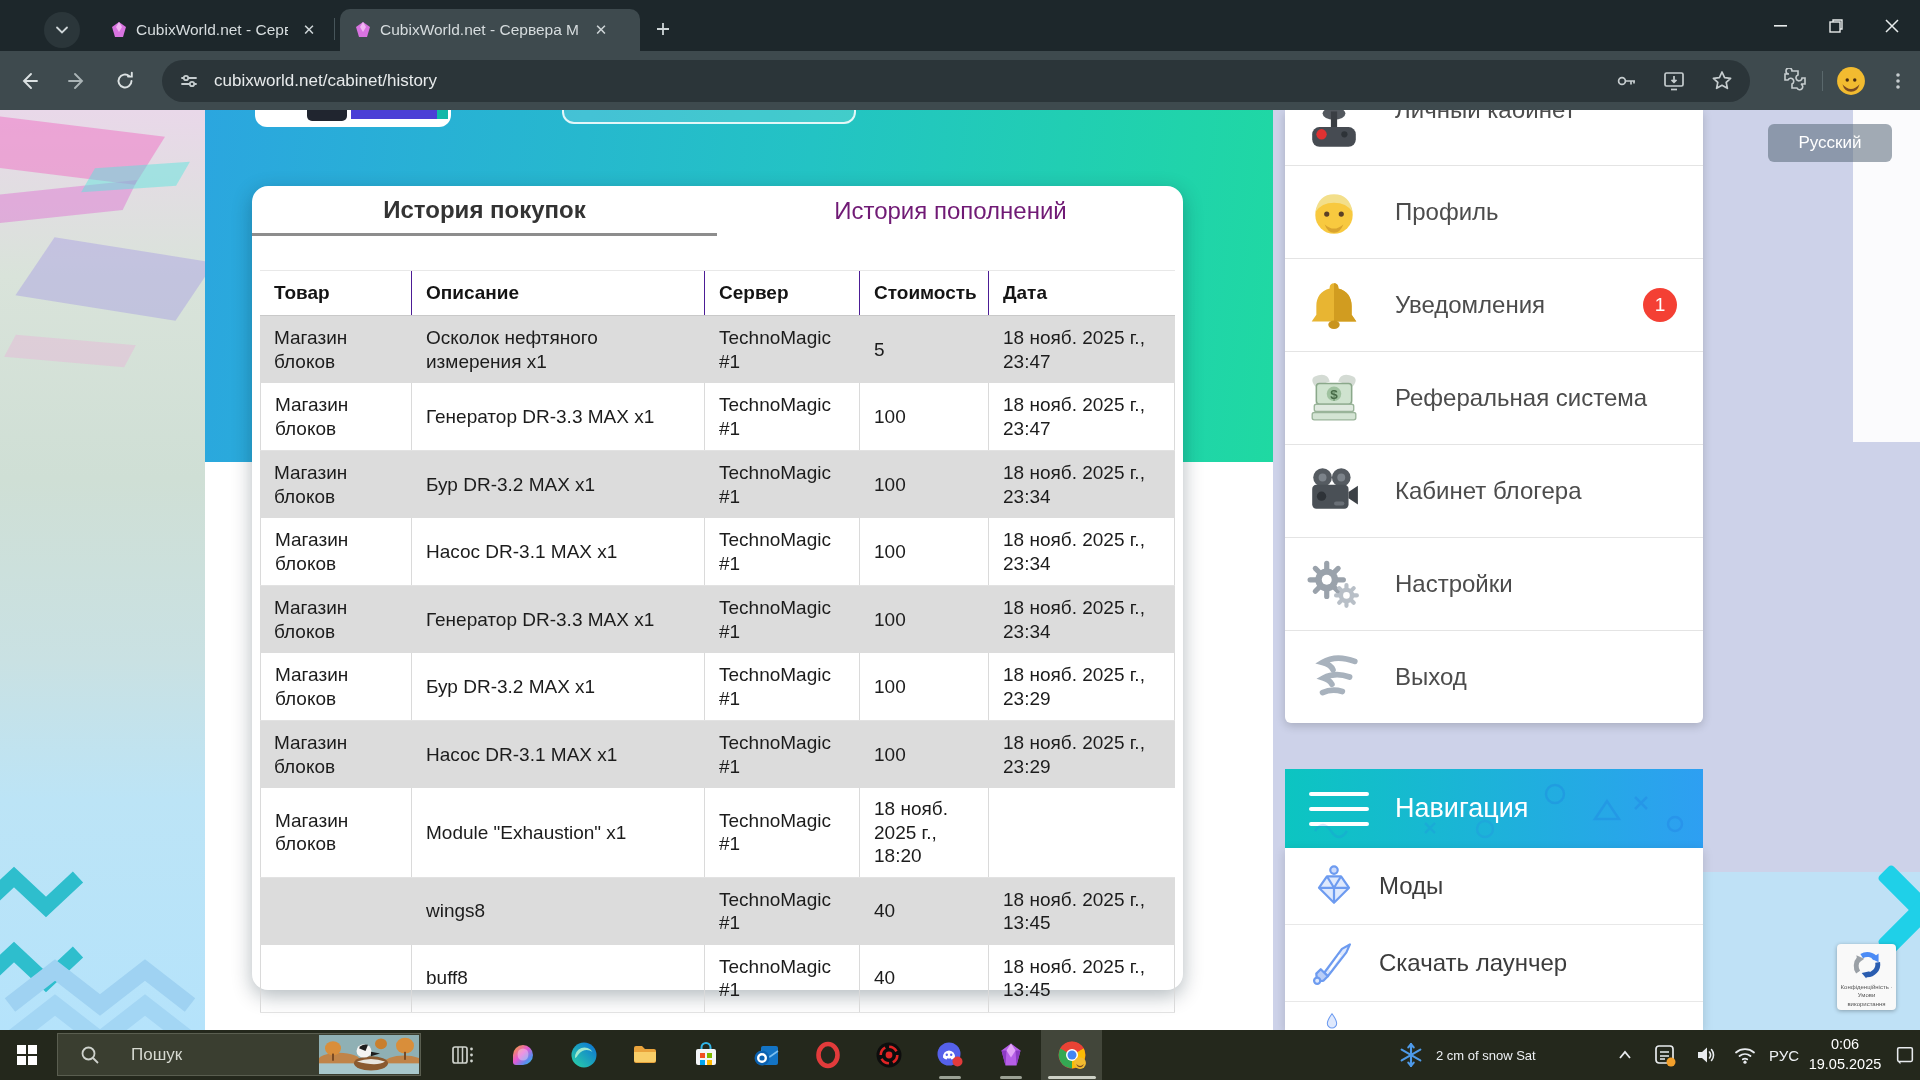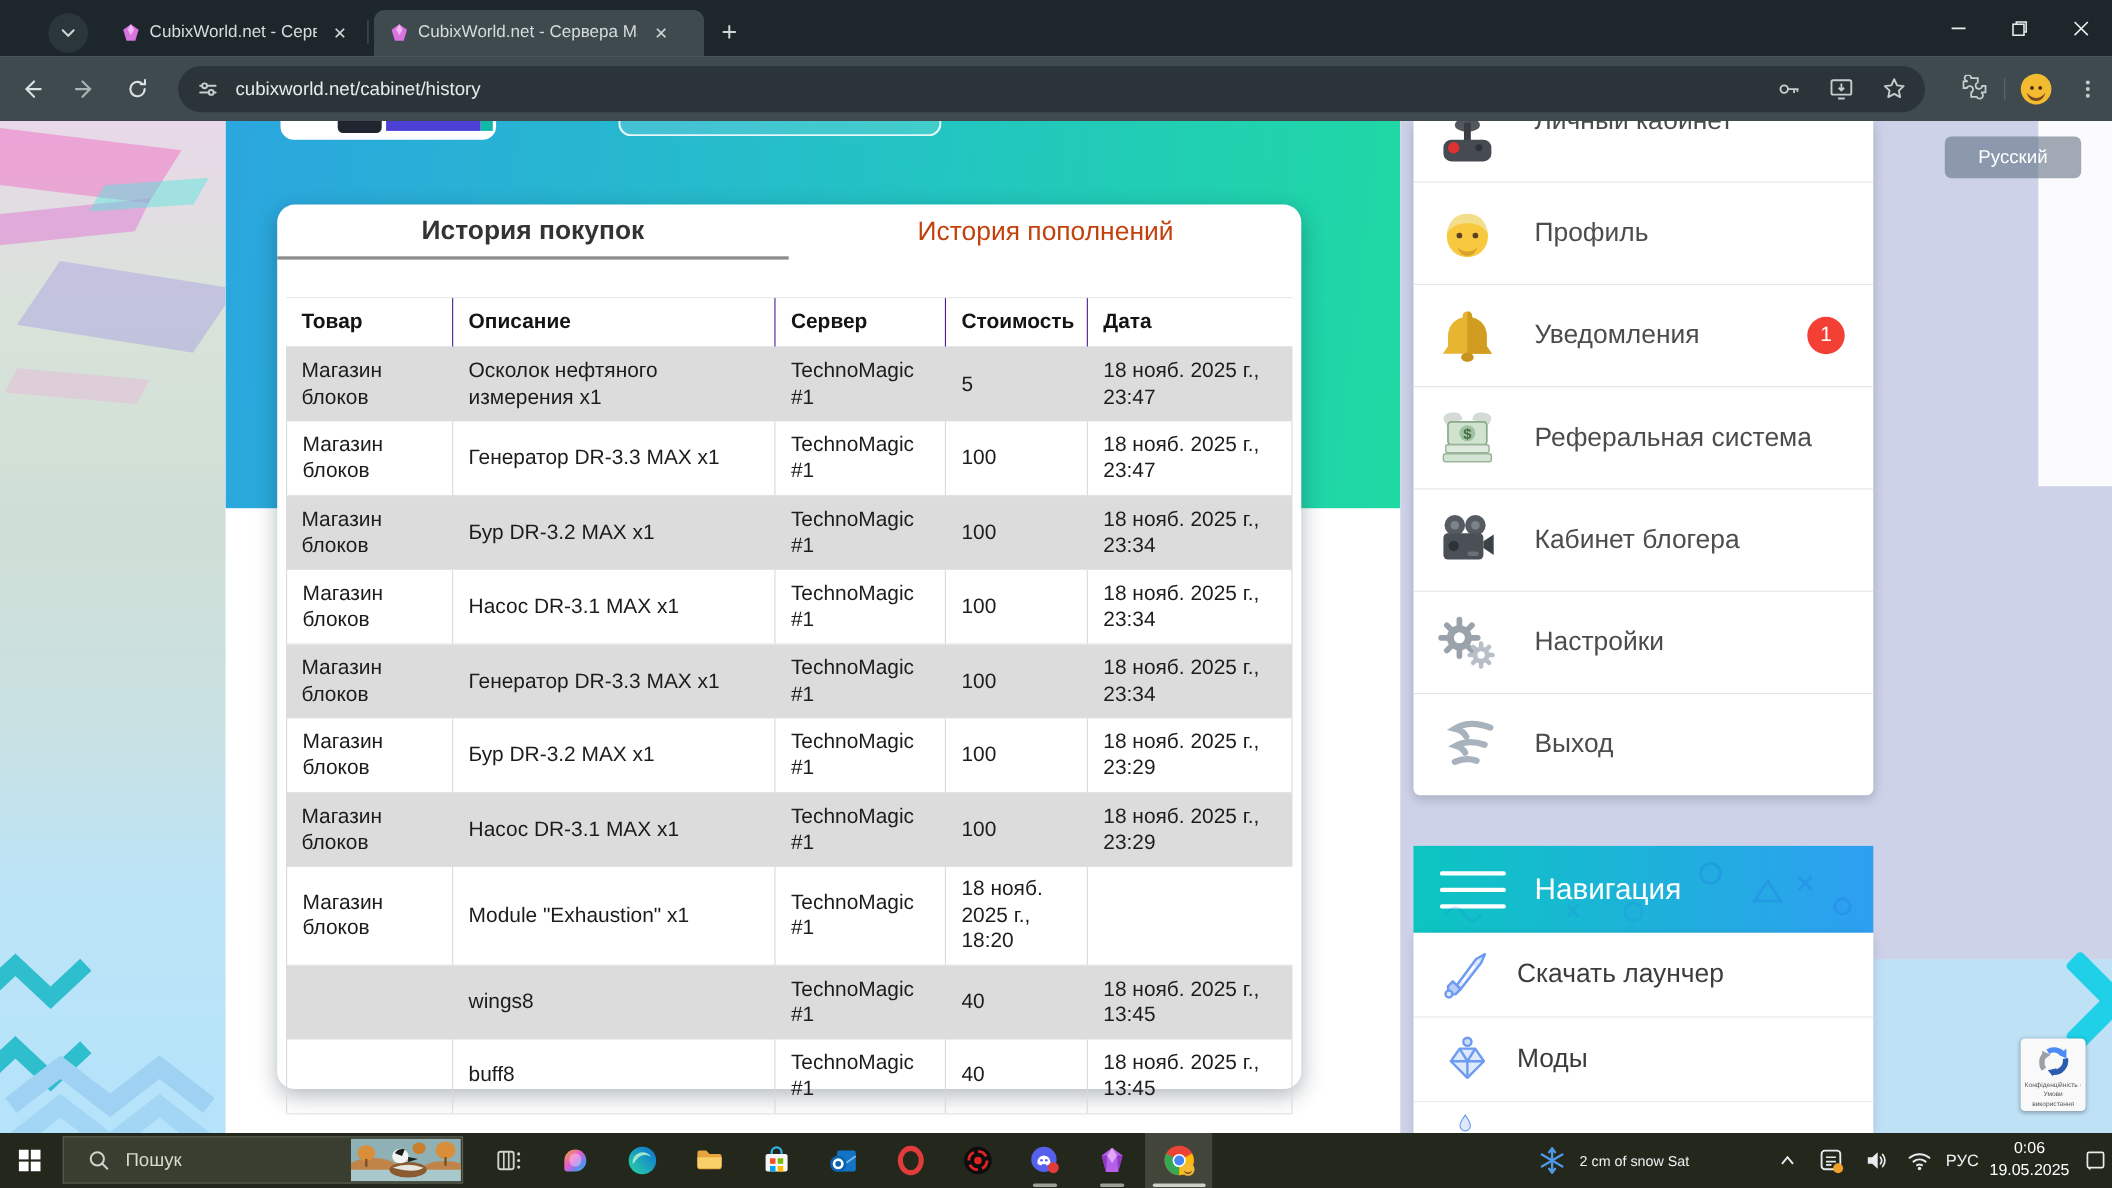--- a/index.html
+++ b/index.html
@@ -48,7 +48,7 @@
   .httab{position:absolute;top:0;height:50px;width:465px;display:flex;align-items:center;justify-content:center;
     font-size:24px;box-sizing:border-box;}
   #httab-purchases{left:0;color:#333;font-weight:700;border-bottom:3px solid #8d8d8d;}
-  #httab-topups{left:466px;color:#c2410c;}
+  #httab-topups{left:466px;color:#701a75;}
   #htable{position:absolute;left:8px;top:84px;width:915px;}
   .hrow,.trow{display:grid;grid-template-columns:152px 293px 155px 129px 186px;}
   .hrow{border-top:1px solid #e8e8e8;border-bottom:1px solid #c9c9c9;}

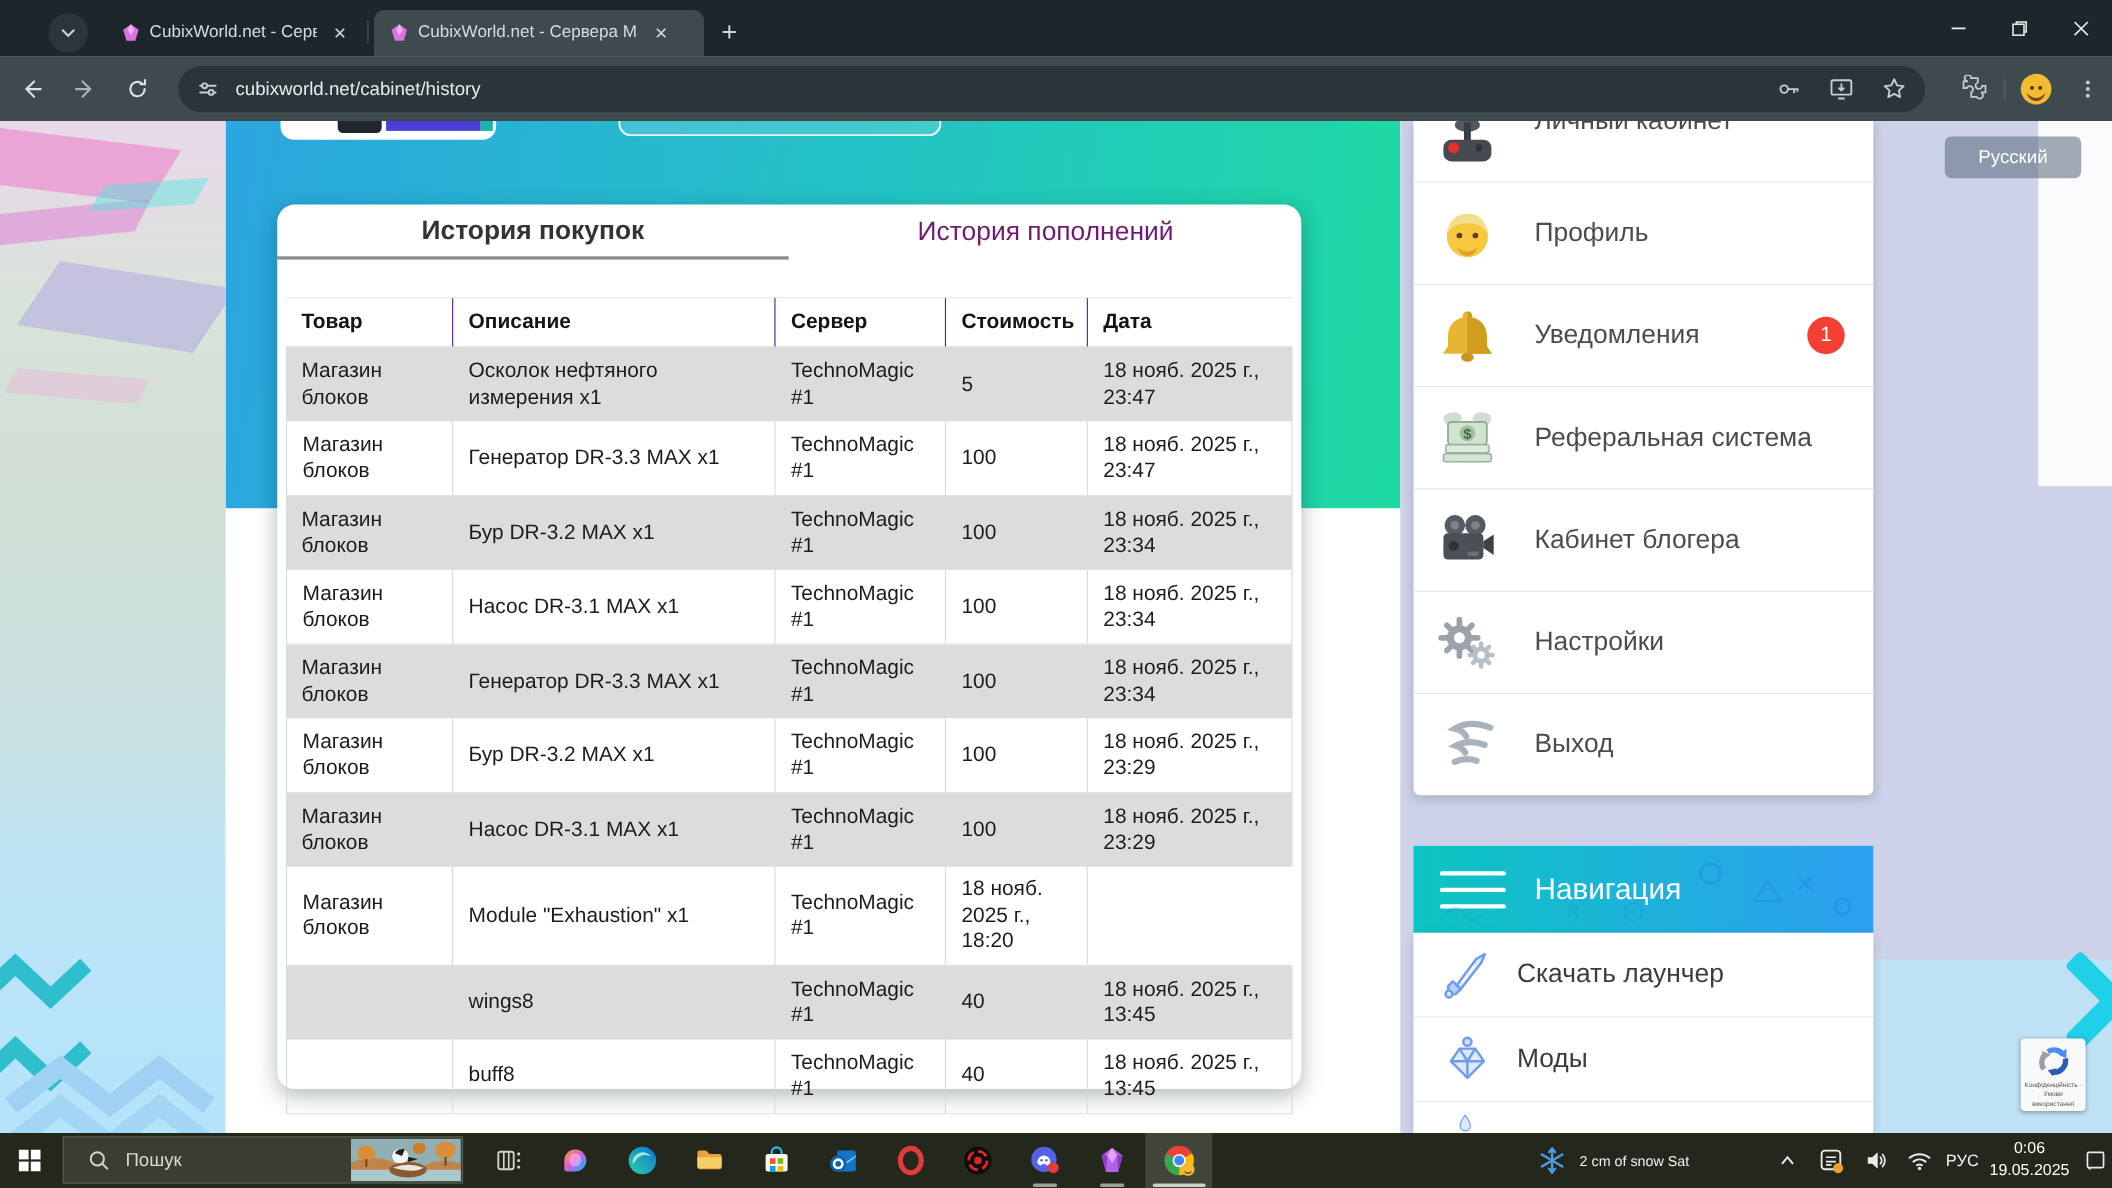--- a/index.html
+++ b/index.html
@@ -501,6 +501,16 @@
     <div id="nav-items-list">
         <div class="nitem">
           <div class="nicon"><svg viewBox="0 0 52 52" width="100%" height="100%">
+              <g stroke="#6d9bf0" stroke-width="2.5" fill="#dfe9fd" stroke-linejoin="round">
+                <circle cx="26" cy="8" r="4.2" fill="#cfdcfb"></circle>
+                <path d="M9 28 L18 15 h16 l9 13 -17 17z"></path>
+                <path d="M9 28 h34 M18 15 l8 13 8 -13 M26 28 v15" fill="none"></path>
+              </g>
+            </svg></div>
+          <span class="nlbl">Моды</span>
+        </div>
+        <div class="nitem">
+          <div class="nicon"><svg viewBox="0 0 52 52" width="100%" height="100%">
               <g stroke="#6d9bf0" stroke-width="2.5" stroke-linejoin="round">
                 <path d="M15 37 L35 10 l9 -5 -4 9 L19 41z" fill="#dfe9fd"></path>
                 <path d="M11 33 l8 8 -5 5 q-4 1 -6 -1 t-2 -7z" fill="#b9cdf7"></path>
@@ -509,16 +519,6 @@
               <line x1="21" y1="34" x2="33" y2="17" stroke="#fff" stroke-width="2.2"></line>
             </svg></div>
           <span class="nlbl">Скачать лаунчер</span>
-        </div>
-        <div class="nitem">
-          <div class="nicon"><svg viewBox="0 0 52 52" width="100%" height="100%">
-              <g stroke="#6d9bf0" stroke-width="2.5" fill="#dfe9fd" stroke-linejoin="round">
-                <circle cx="26" cy="8" r="4.2" fill="#cfdcfb"></circle>
-                <path d="M9 28 L18 15 h16 l9 13 -17 17z"></path>
-                <path d="M9 28 h34 M18 15 l8 13 8 -13 M26 28 v15" fill="none"></path>
-              </g>
-            </svg></div>
-          <span class="nlbl">Моды</span>
         </div>
         <div class="nitem partial">
           <div class="nicon"><svg viewBox="0 0 52 52" width="100%" height="100%">

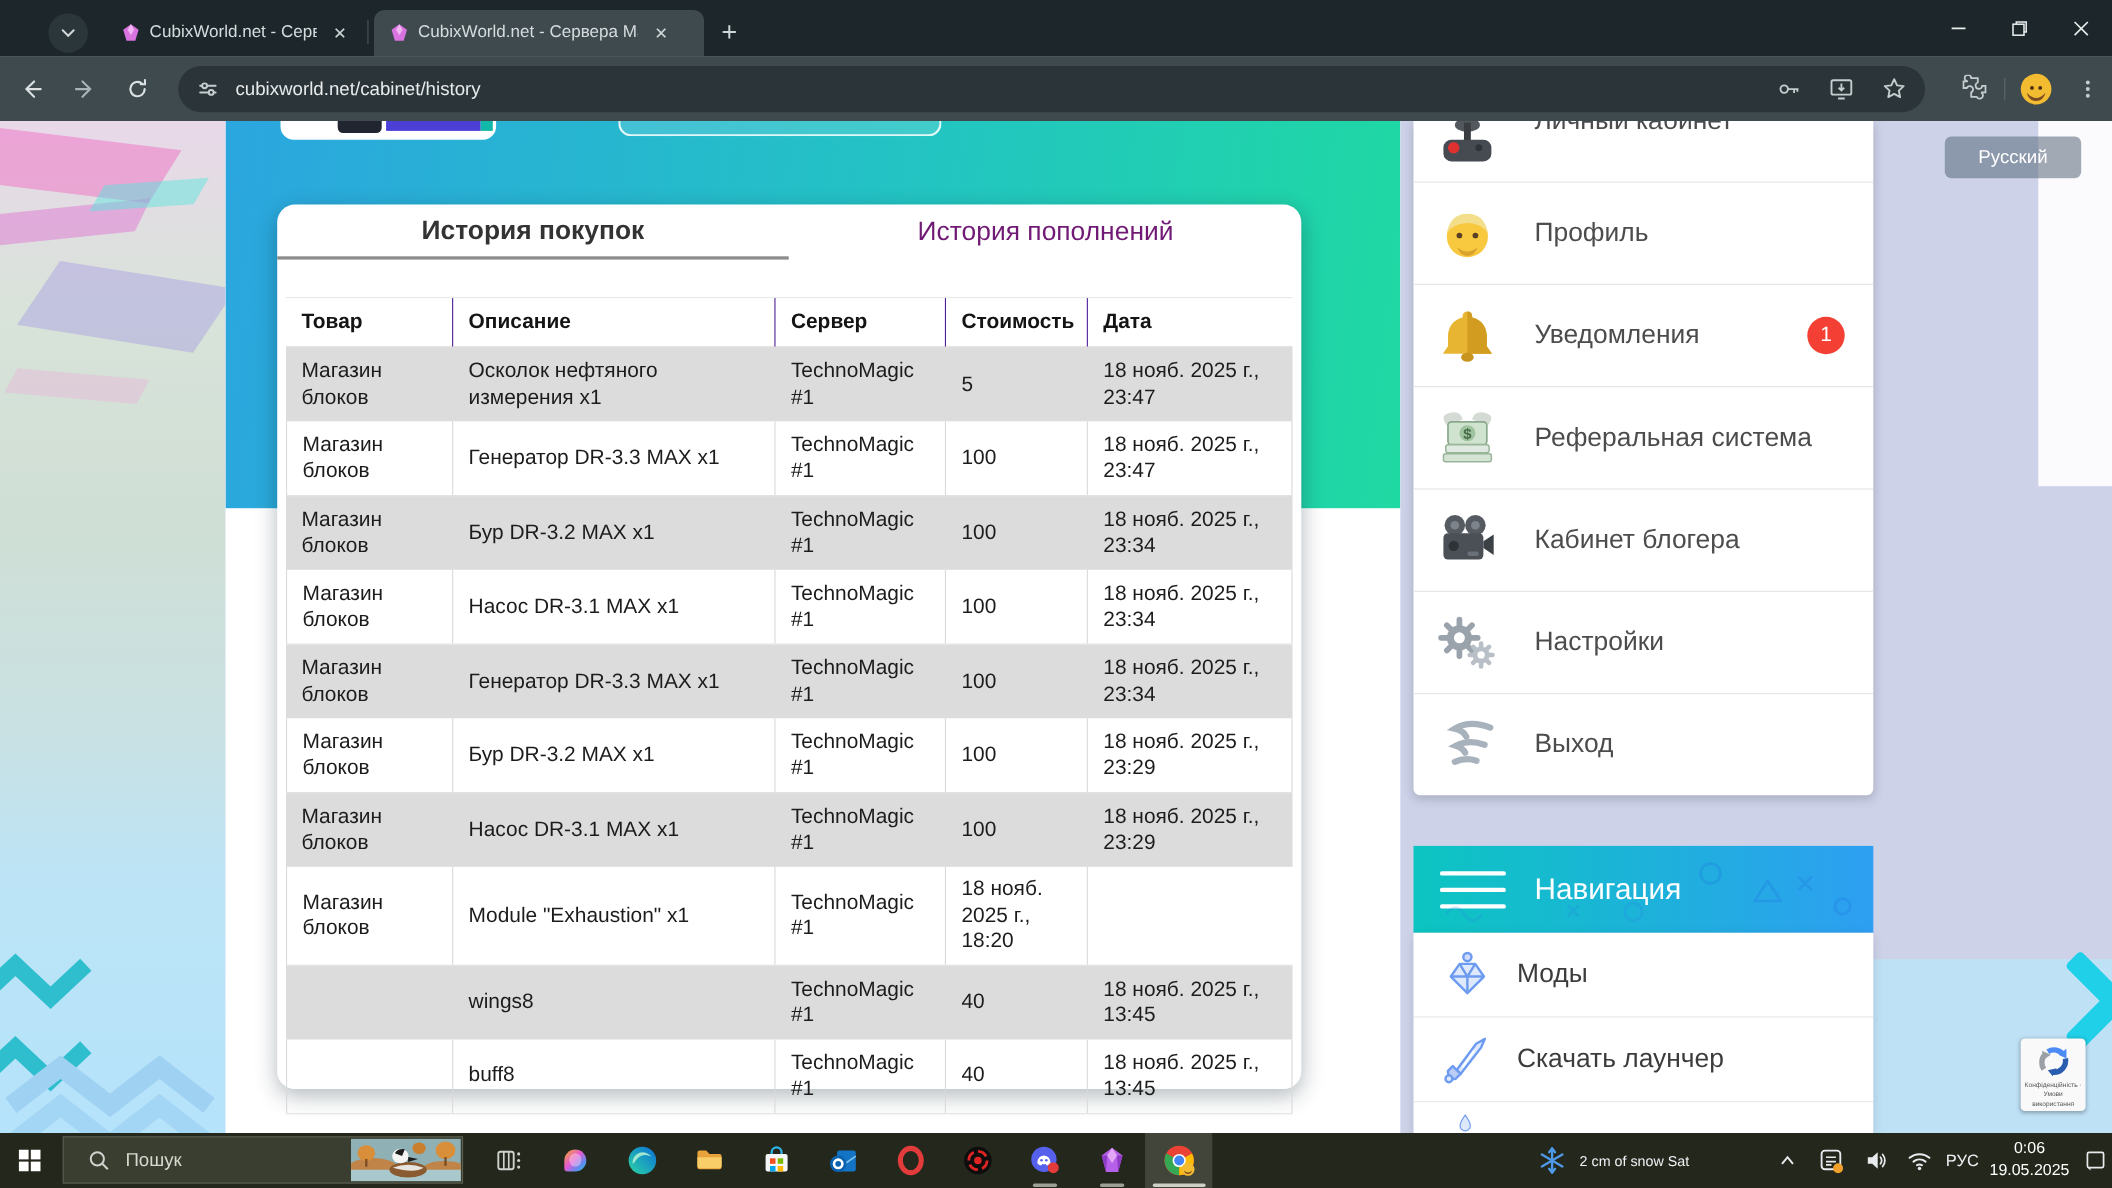--- a/index.html
+++ b/index.html
@@ -100,7 +100,7 @@
   #startbtn{position:absolute;left:0;top:0;width:54px;height:50px;display:flex;align-items:center;justify-content:center;}
   #sbox{position:absolute;left:57px;top:3px;width:364px;height:43px;background:#3a3e30;border:1px solid #5a5e50;
     box-sizing:border-box;display:flex;align-items:center;}
-  #sbox .ph{font-size:17px;color:#d6d9d0;margin-left:14px;}
+  #sbox .ph{font-size:17px;color:#d6d9d0;margin-left:31px;}
   #sbox .mag{margin-left:22px;flex:none;}
   #sbox .bingimg{position:absolute;right:1px;top:1px;width:100px;height:39px;overflow:hidden;}
   #tview{position:absolute;left:437px;top:0;width:52px;height:50px;display:flex;align-items:center;justify-content:center;}

